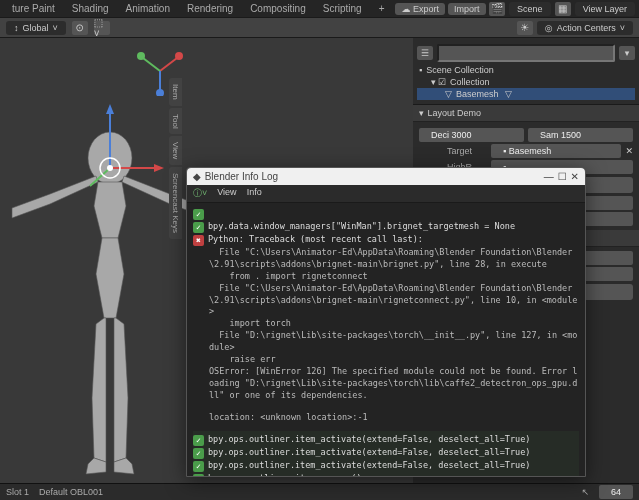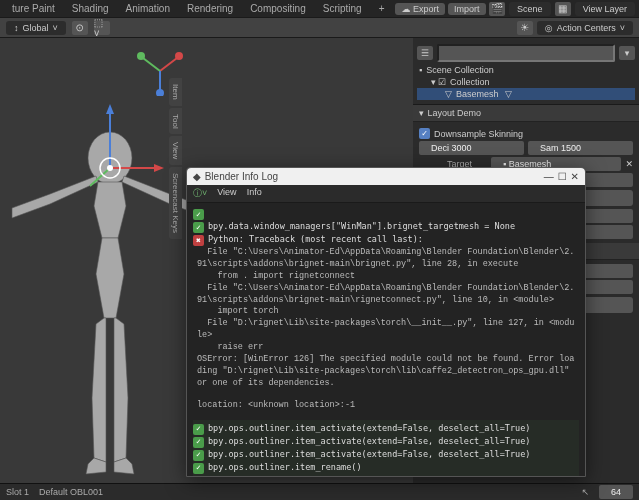--- a/index.html
+++ b/index.html
@@ -133,10 +133,6 @@
    <div class="panel-header">▾ <span>Layout Demo</span></div>
    <div class="panel-body">
      <div class="field-row">
-          <span class="checkbox"></span> 
-          <span>Downsample Skinning</span>
-        </div>
-     <div class="field-row">
        <span class="field-input" style="flex:1"><span>Deci</span> <span>3000</span></span>
        <span class="field-input" style="flex:1"><span>Sam</span> <span>1500</span></span>
      </div>

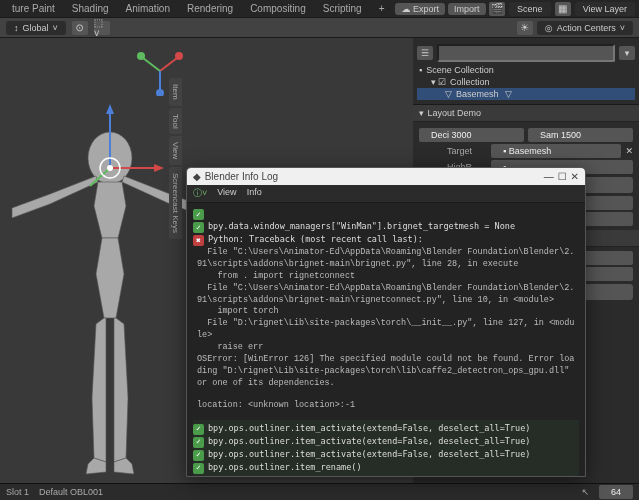--- a/index.html
+++ b/index.html
@@ -36,7 +36,7 @@
 .log-mark { width:11px; height:11px; border-radius:2px; flex-shrink:0; display:inline-flex; align-items:center; justify-content:center; font-size:8px; margin-top:1px; }
 .mark-green { background:#4a9c4a; color:#fff; }
 .mark-red { background:#c04040; color:#fff; }
-.log-trace { margin-left:4px; white-space:pre-wrap; word-break:break-all; color:#bbb;font-family:Liberation Mono, monospace; }
+.log-trace { margin-left:16px; white-space:pre-wrap; word-break:break-all; color:#bbb; }
 .log-green-block { background:rgba(74,156,74,0.08); padding:2px 0; }
 .close-x { margin-left:auto; }
 .top-right { display:flex; gap:4px; margin-left:auto; align-items:center; }

